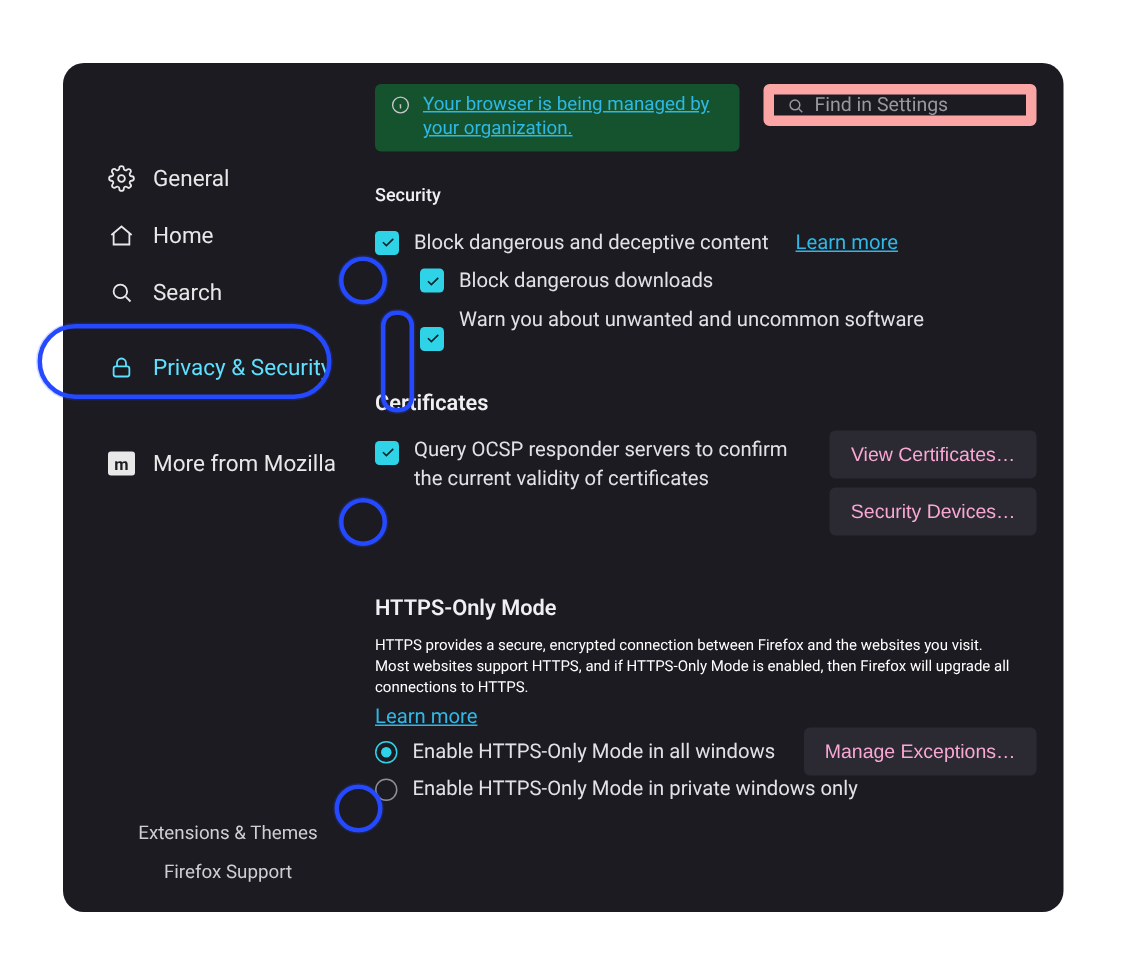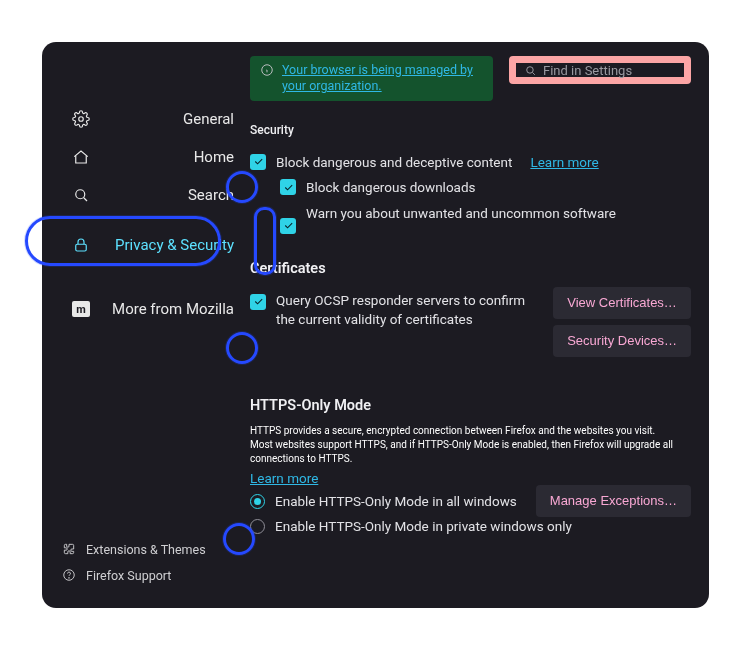--- a/index.html
+++ b/index.html
@@ -37,7 +37,6 @@
     color: #e8e8e8;
     cursor: default;
     border-radius: 6px;
-    justify-content: space-between;
   }
   .nav-item.active {
     

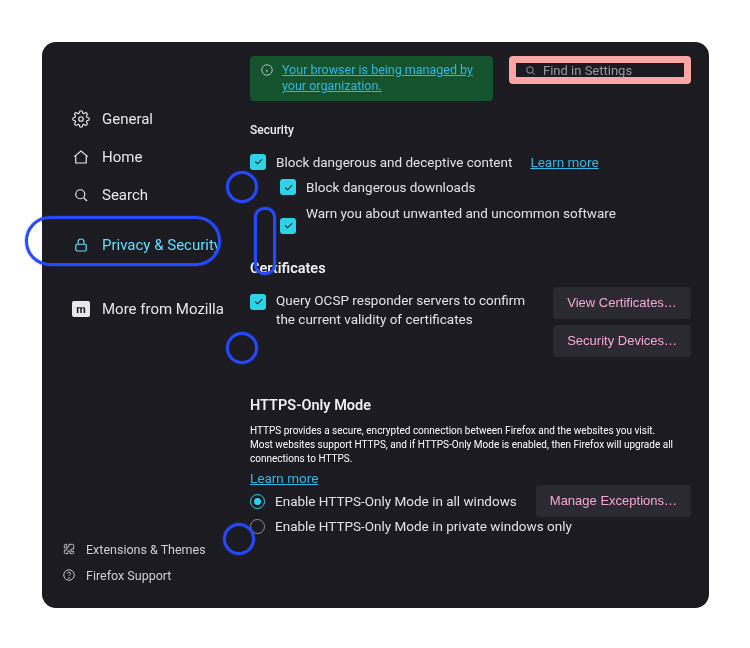--- a/index.html
+++ b/index.html
@@ -53,7 +53,7 @@
   }
   .sidebar-footer .foot-item {
     display:flex; align-items:center; gap:10px;
-    font-size: 12.5px; color:#cfcfd2; height:22px;
+    font-size: 12.5px; color:#cfcfd2; height:22px;flex-direction:column;
   }
   .sidebar-footer .foot-item svg { width:14px; height:14px; stroke:#cfcfd2; fill:none; stroke-width:1.6; }
 

